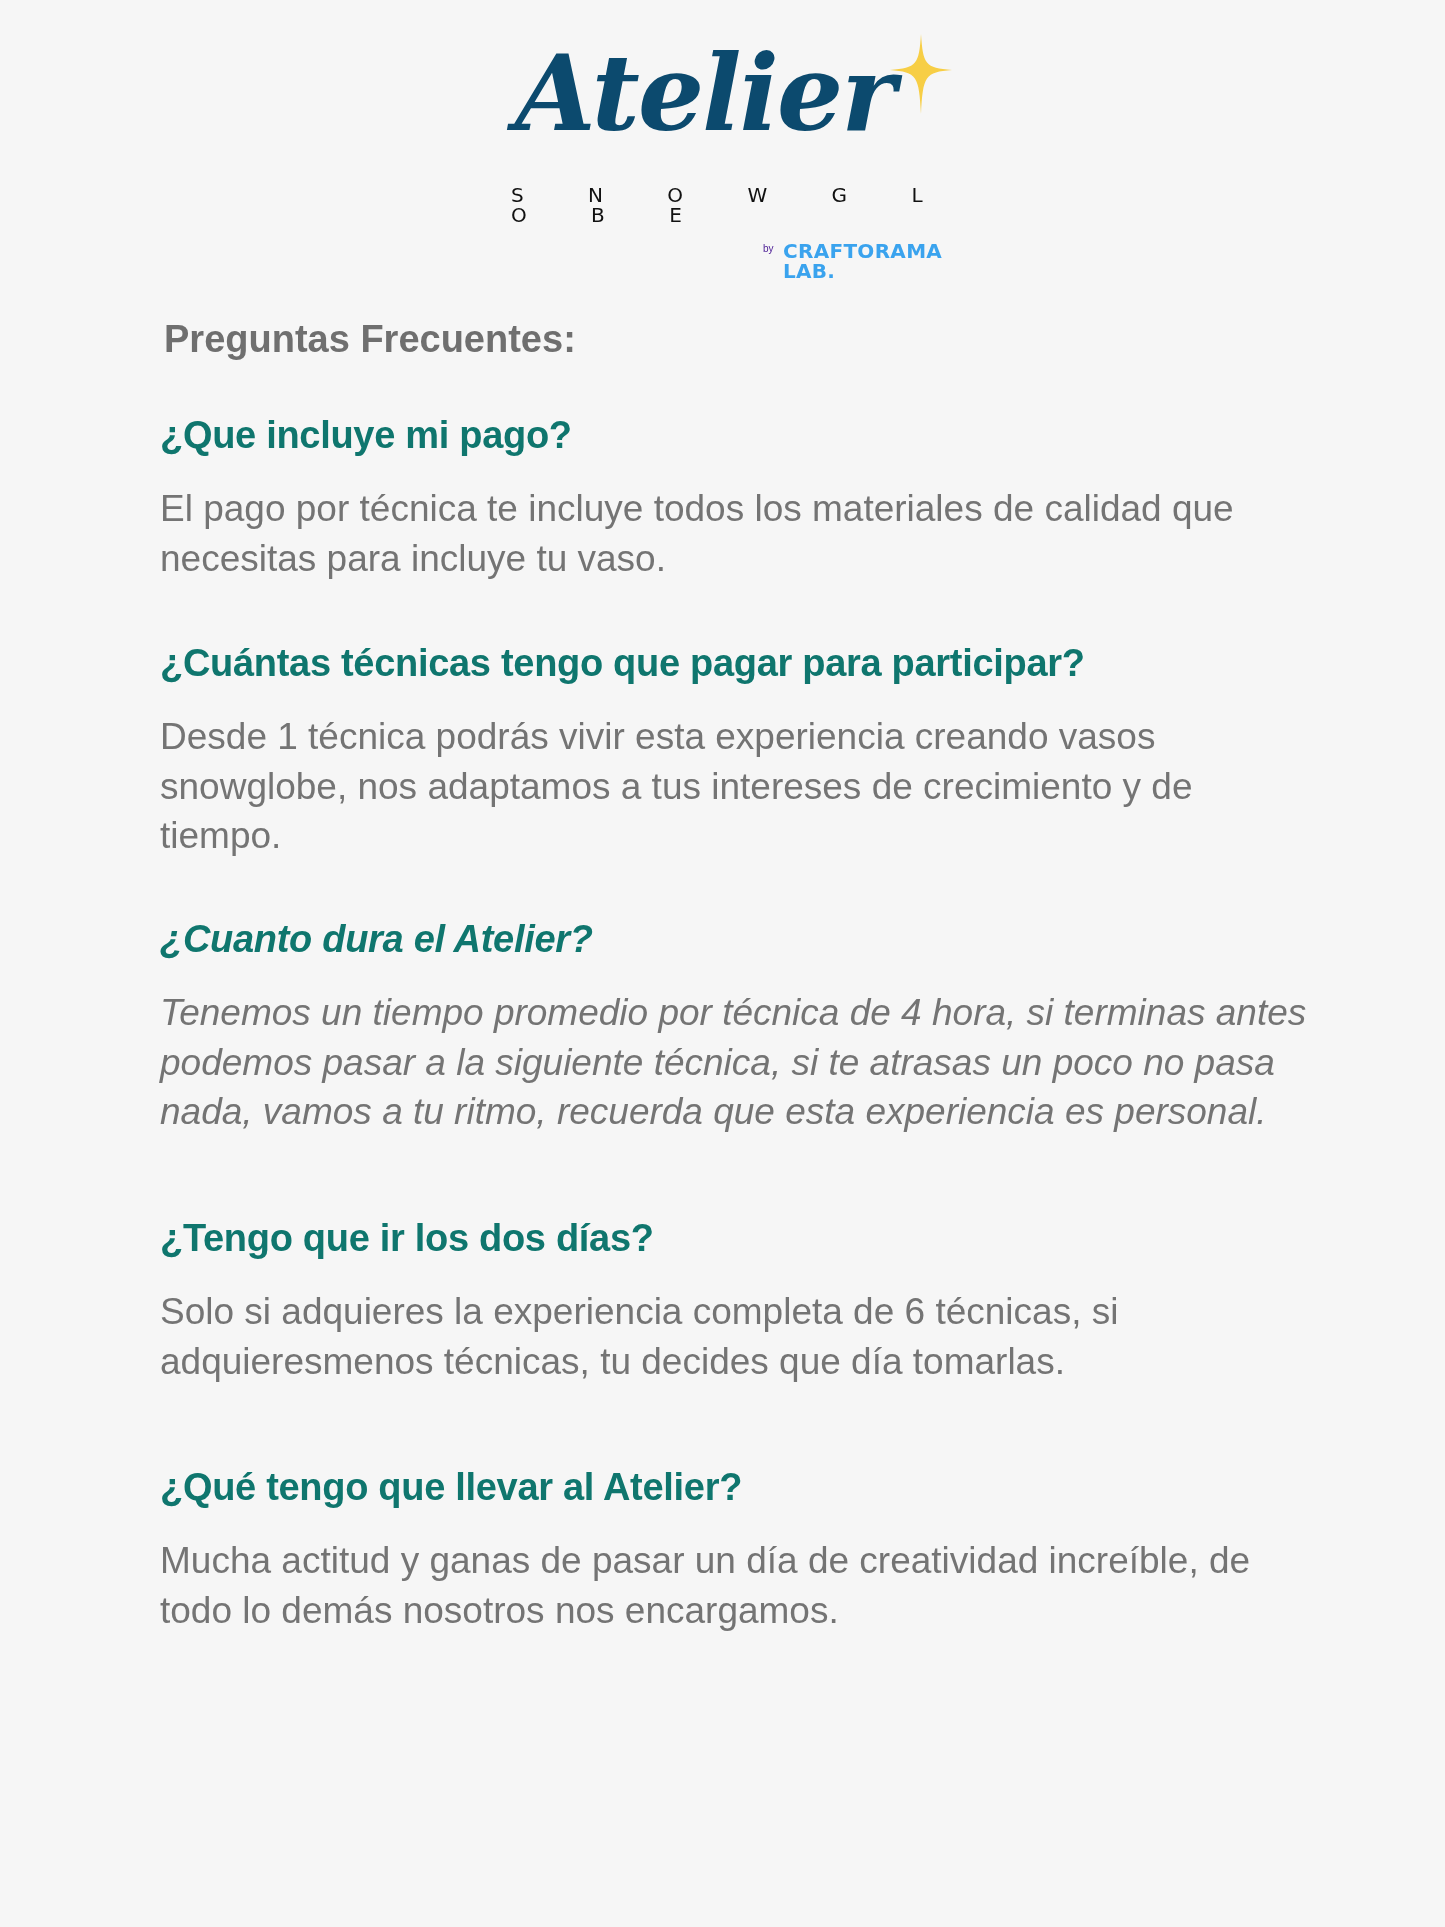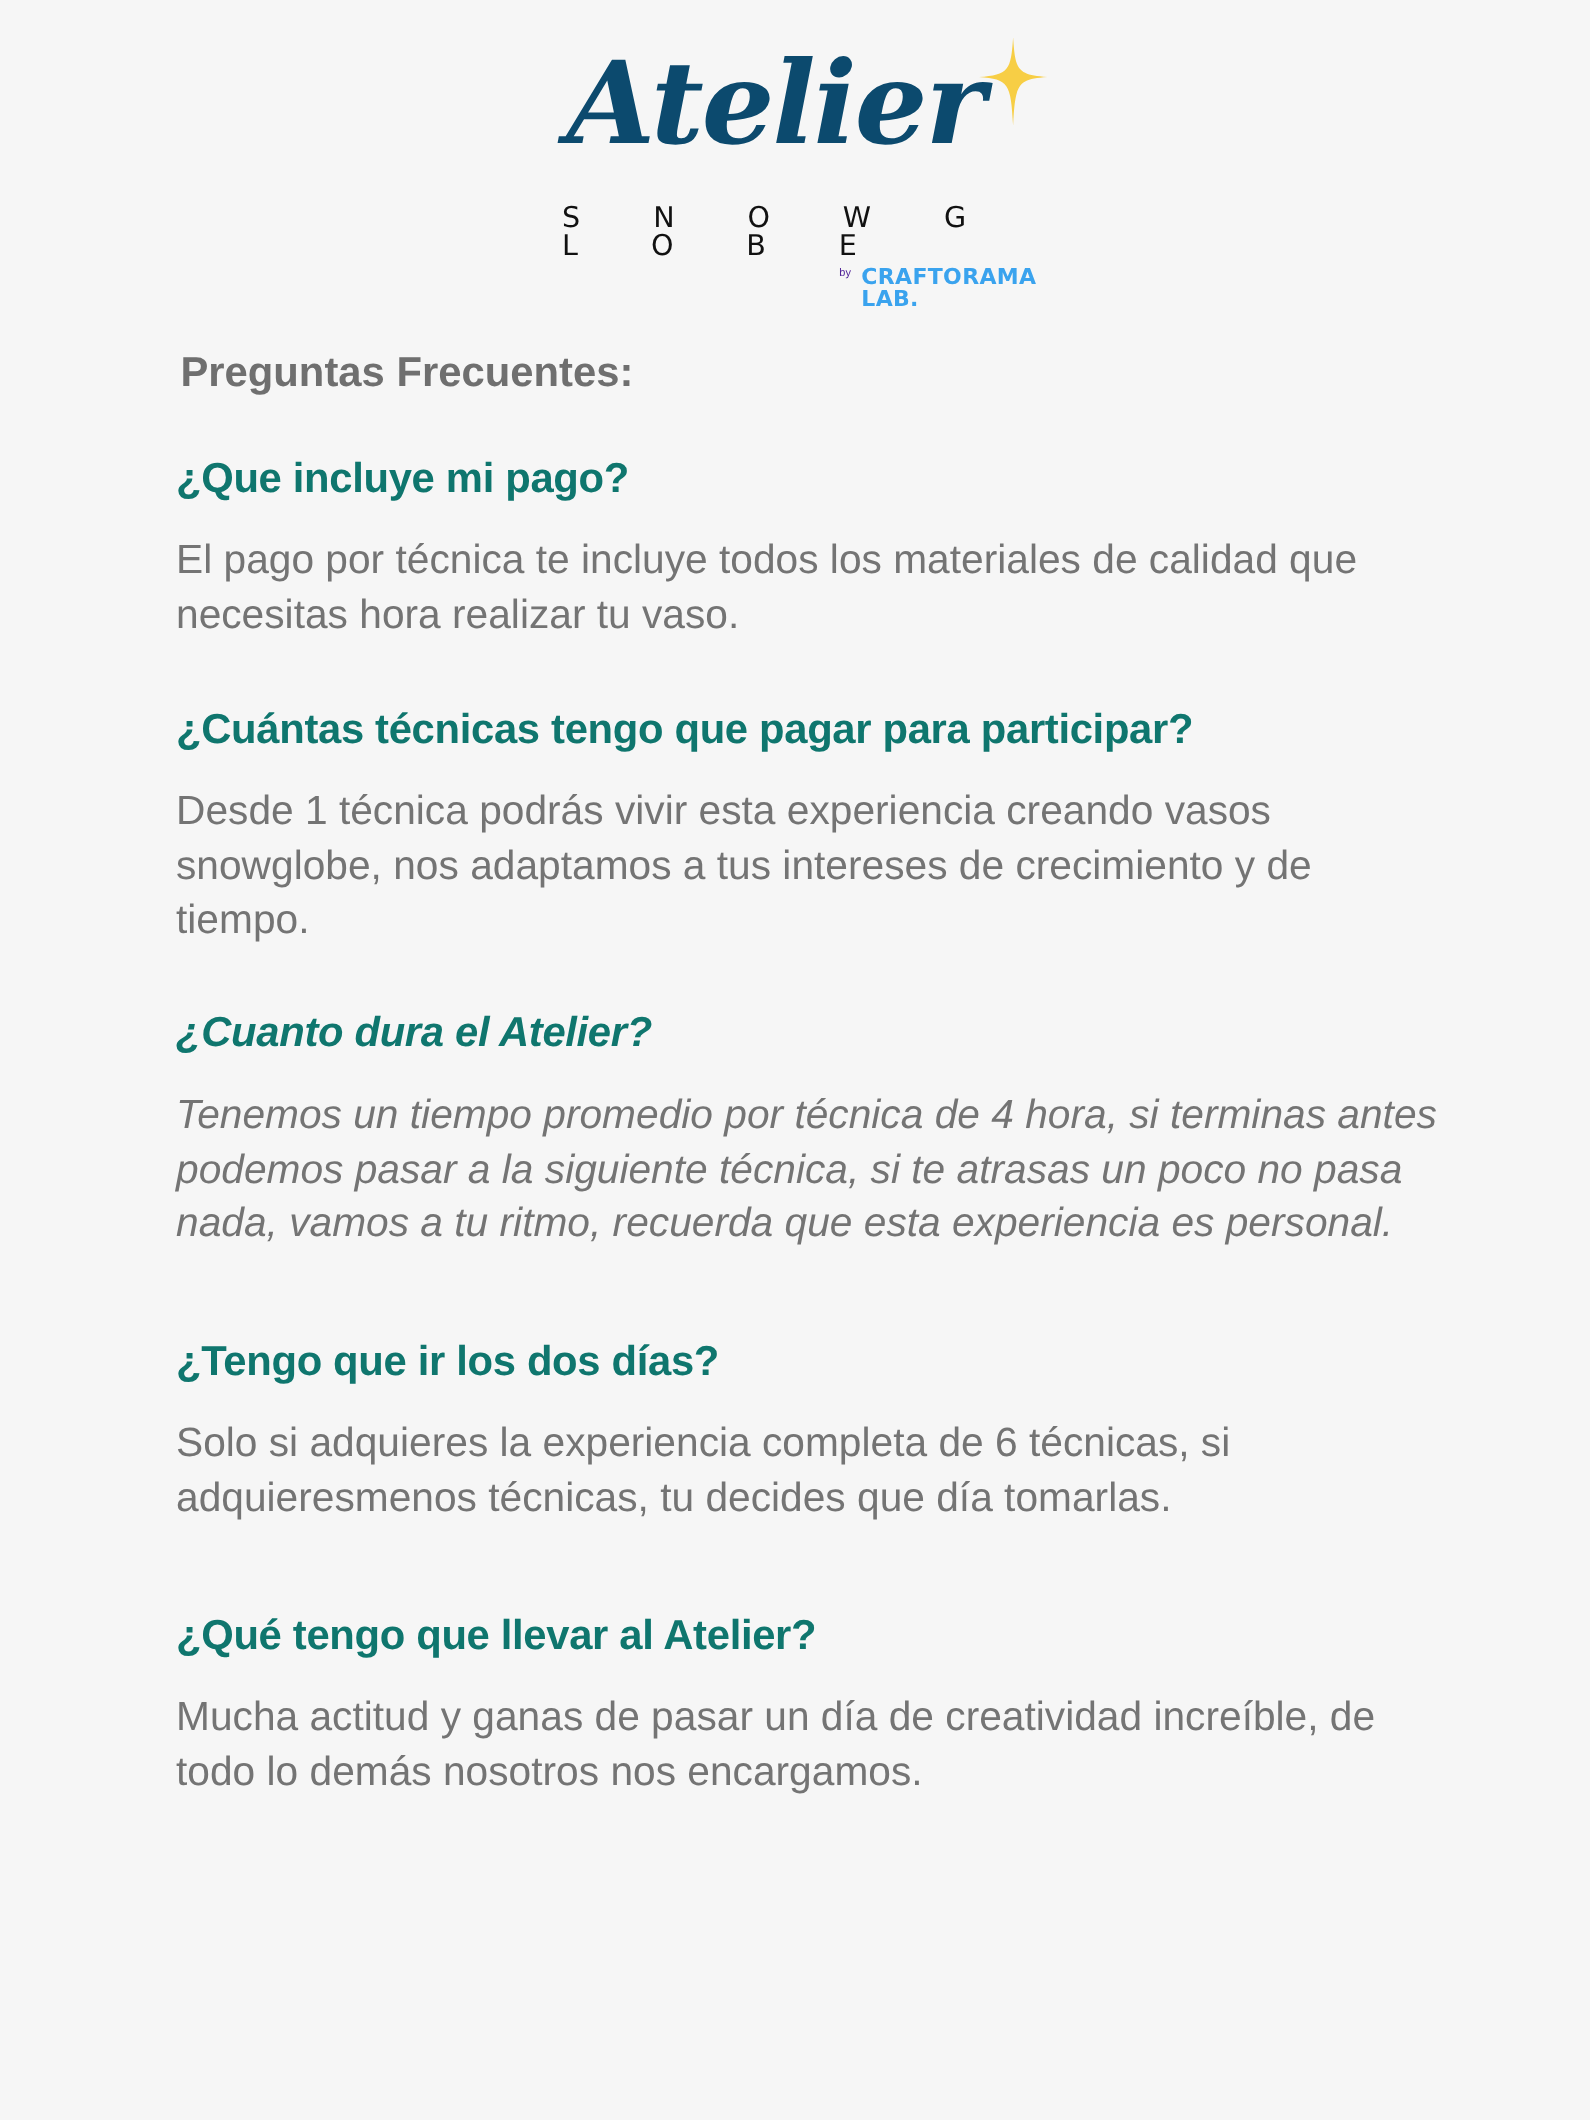--- a/index.html
+++ b/index.html
@@ -46,7 +46,7 @@
       left: 6px;
       top: 155px;
       font-family: "DejaVu Sans", sans-serif;
-      font-size: 26px;
+      font-size: 20px;
       letter-spacing: 29px;
       color: #111111;
       line-height: 1;

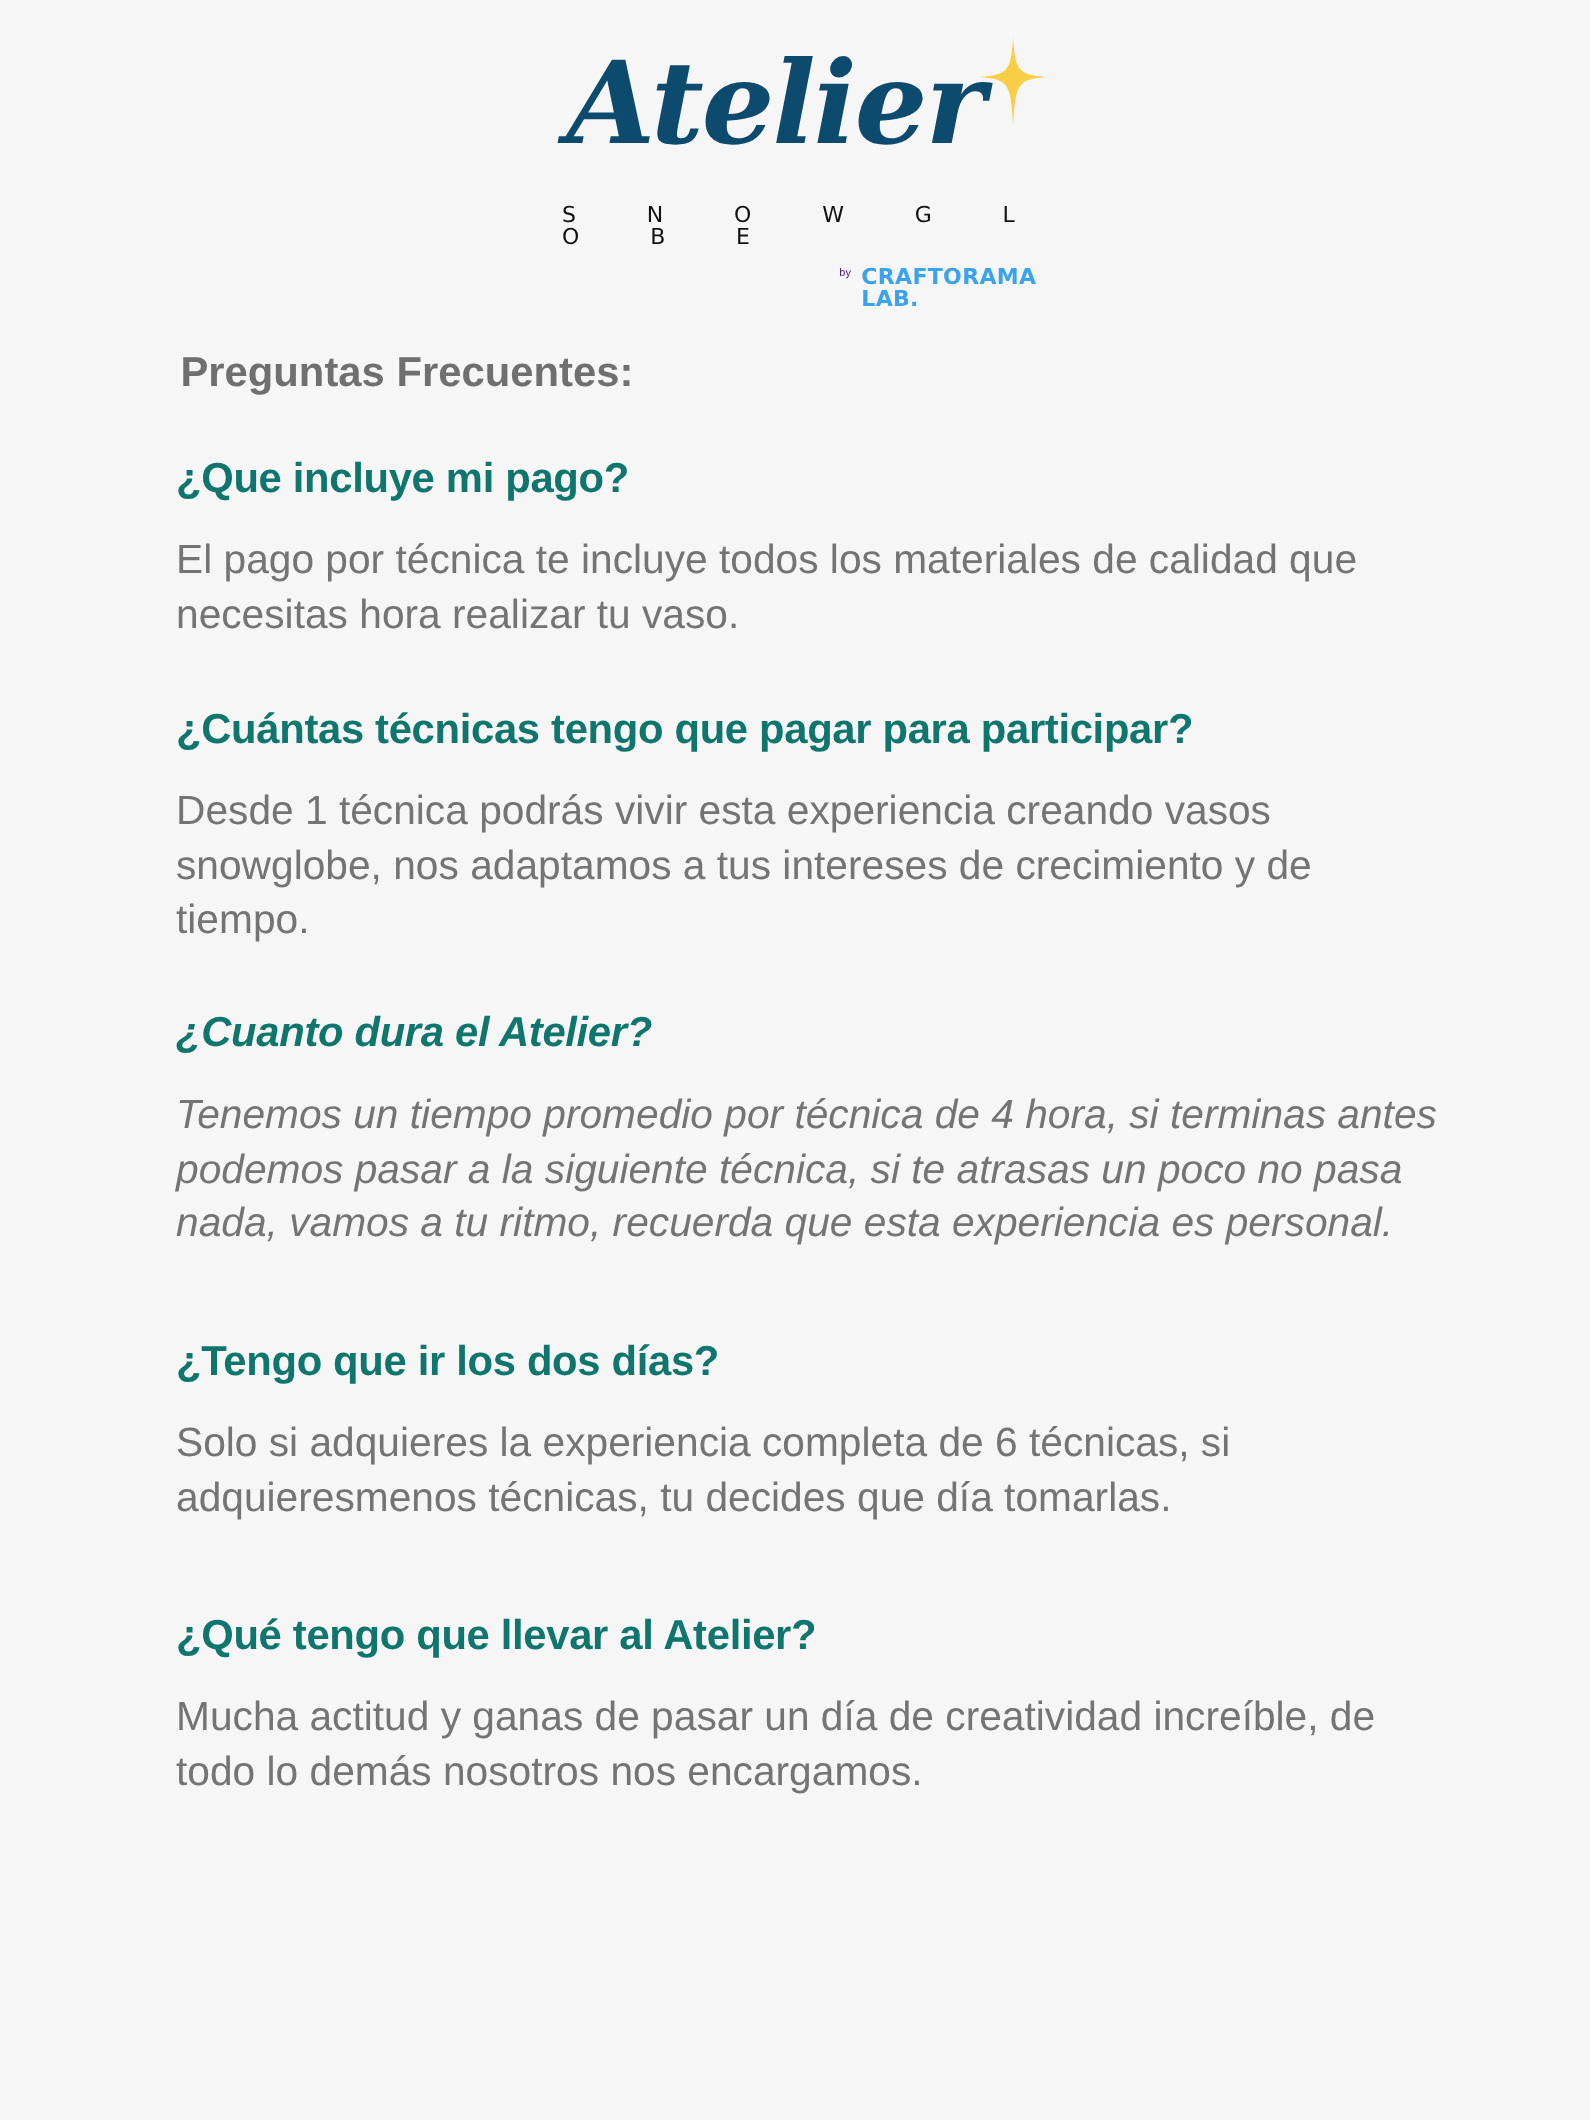--- a/index.html
+++ b/index.html
@@ -121,7 +121,7 @@
 
   <div class="faq-item" style="top:100px;">
     <h2 class="q">¿Que incluye mi pago?</h2>
-    <p class="a" style="margin-top:26px;">El pago por técnica te incluye todos los materiales de calidad que necesitas hora realizar tu vaso.</p>
+    <p class="a" style="margin-top:26px;">El pago por técnica te incluye todos los materiales de calidad que necesitas para incluye tu vaso.</p>
   </div>
 
   <div class="faq-item" style="top:328px;">

